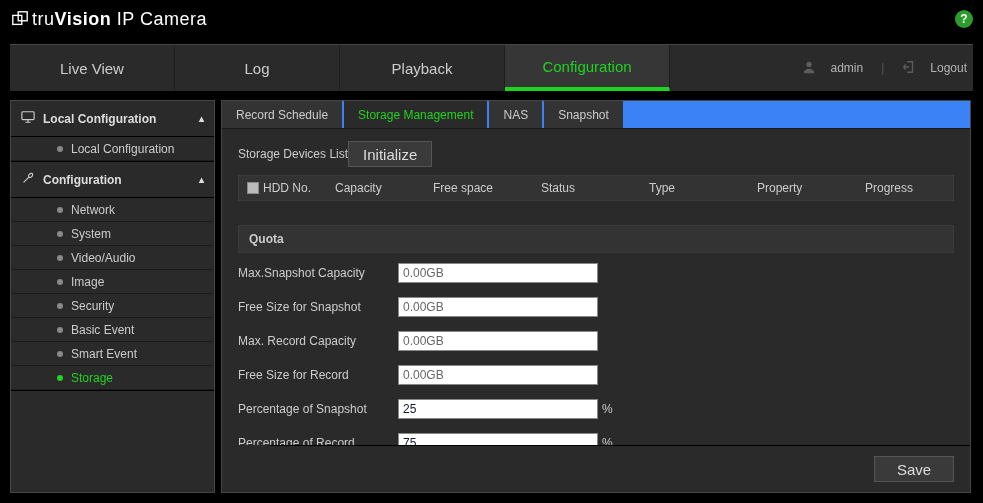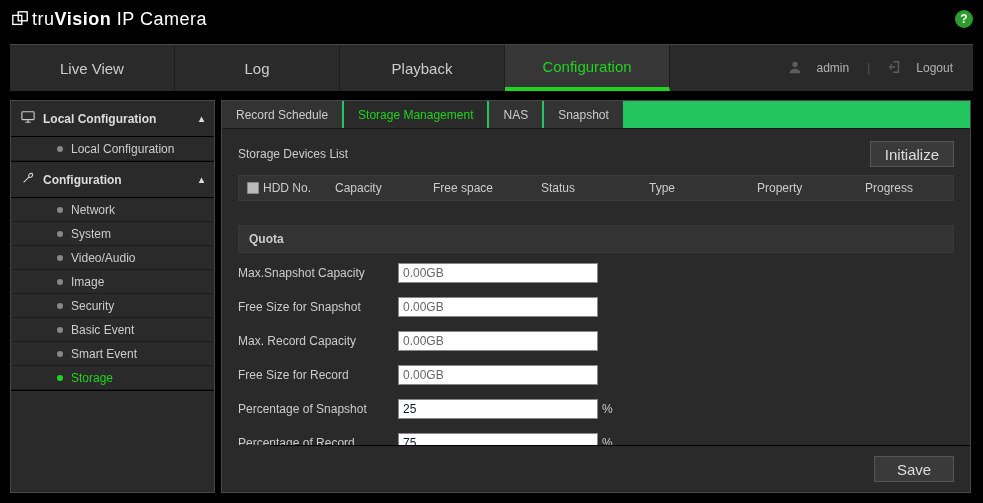--- a/index.html
+++ b/index.html
@@ -75,7 +75,7 @@
     margin-left: auto;
     display: flex;
     align-items: center;
-    padding-right: 20px;
+    padding-right: 6px;
     gap: 14px;
     color: #b3b3b3;
   }

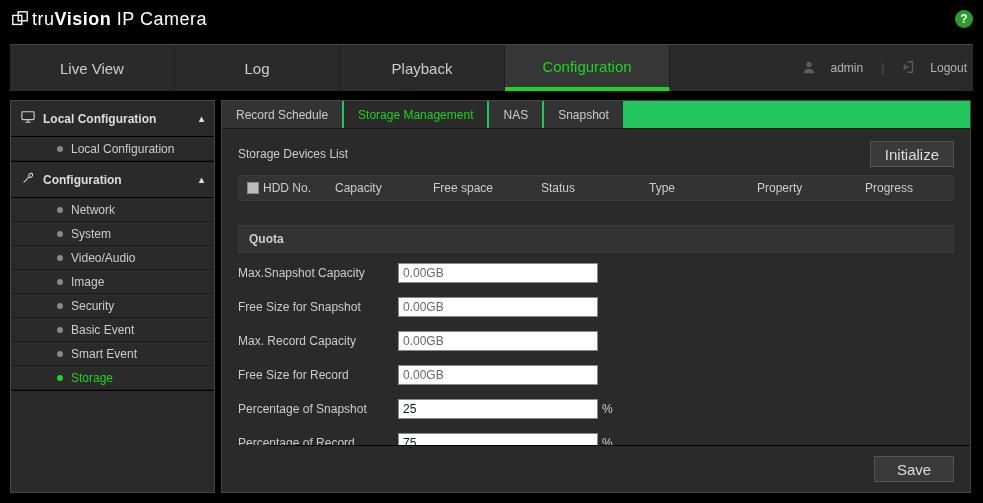--- a/index.html
+++ b/index.html
@@ -149,7 +149,7 @@
     display: flex;
     align-items: center;
     border-bottom: 1px solid #1a1a1a;
-    background: #22c55e;
+    background: #3b82f6;
     text-align: right;
   }
   .inner-tab {

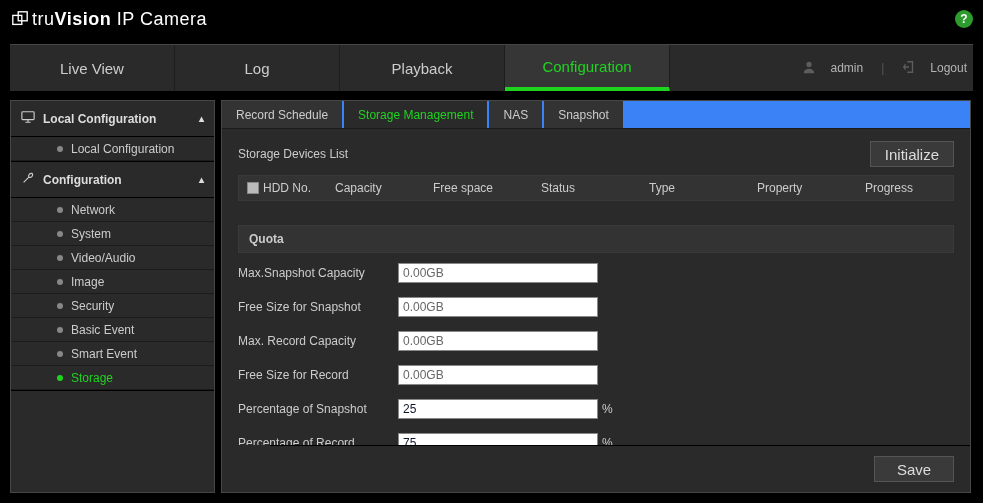--- a/index.html
+++ b/index.html
@@ -168,7 +168,7 @@
   .list-header {
     display: flex;
     align-items: center;
-    justify-content: space-between;
+    justify-content: flex-start;
     margin-bottom: 8px;
   }
   .list-title { color: #ccc; font-size: 12px; }

